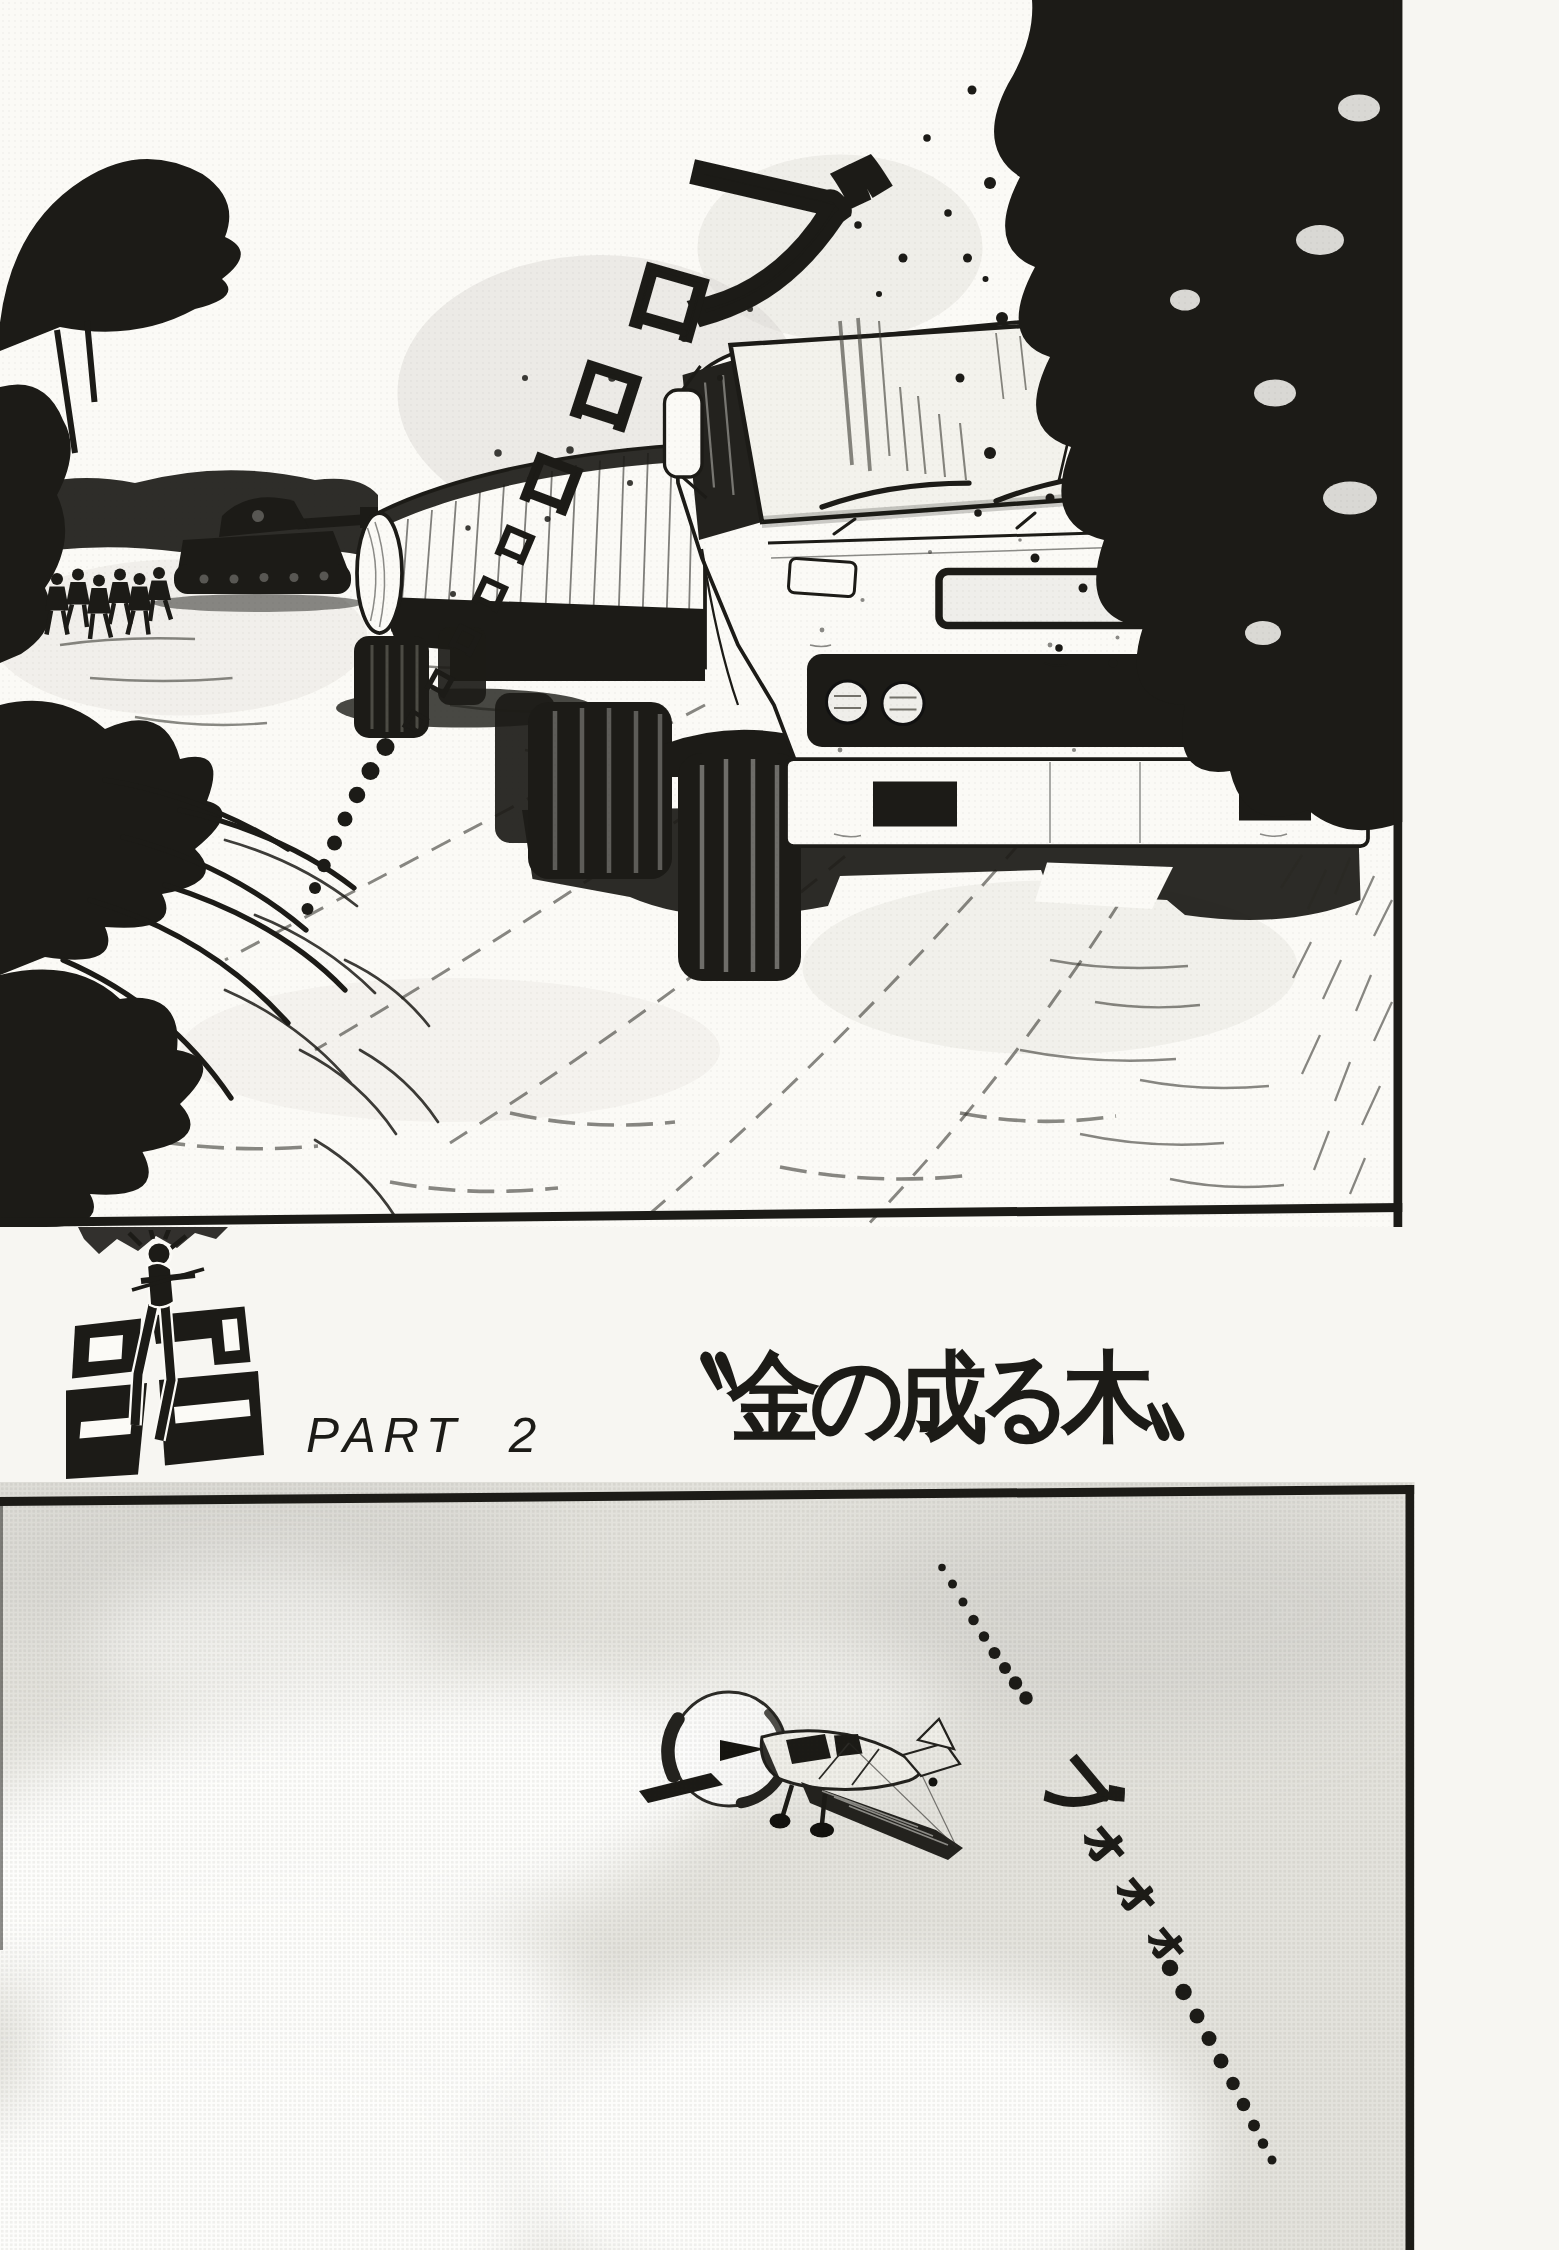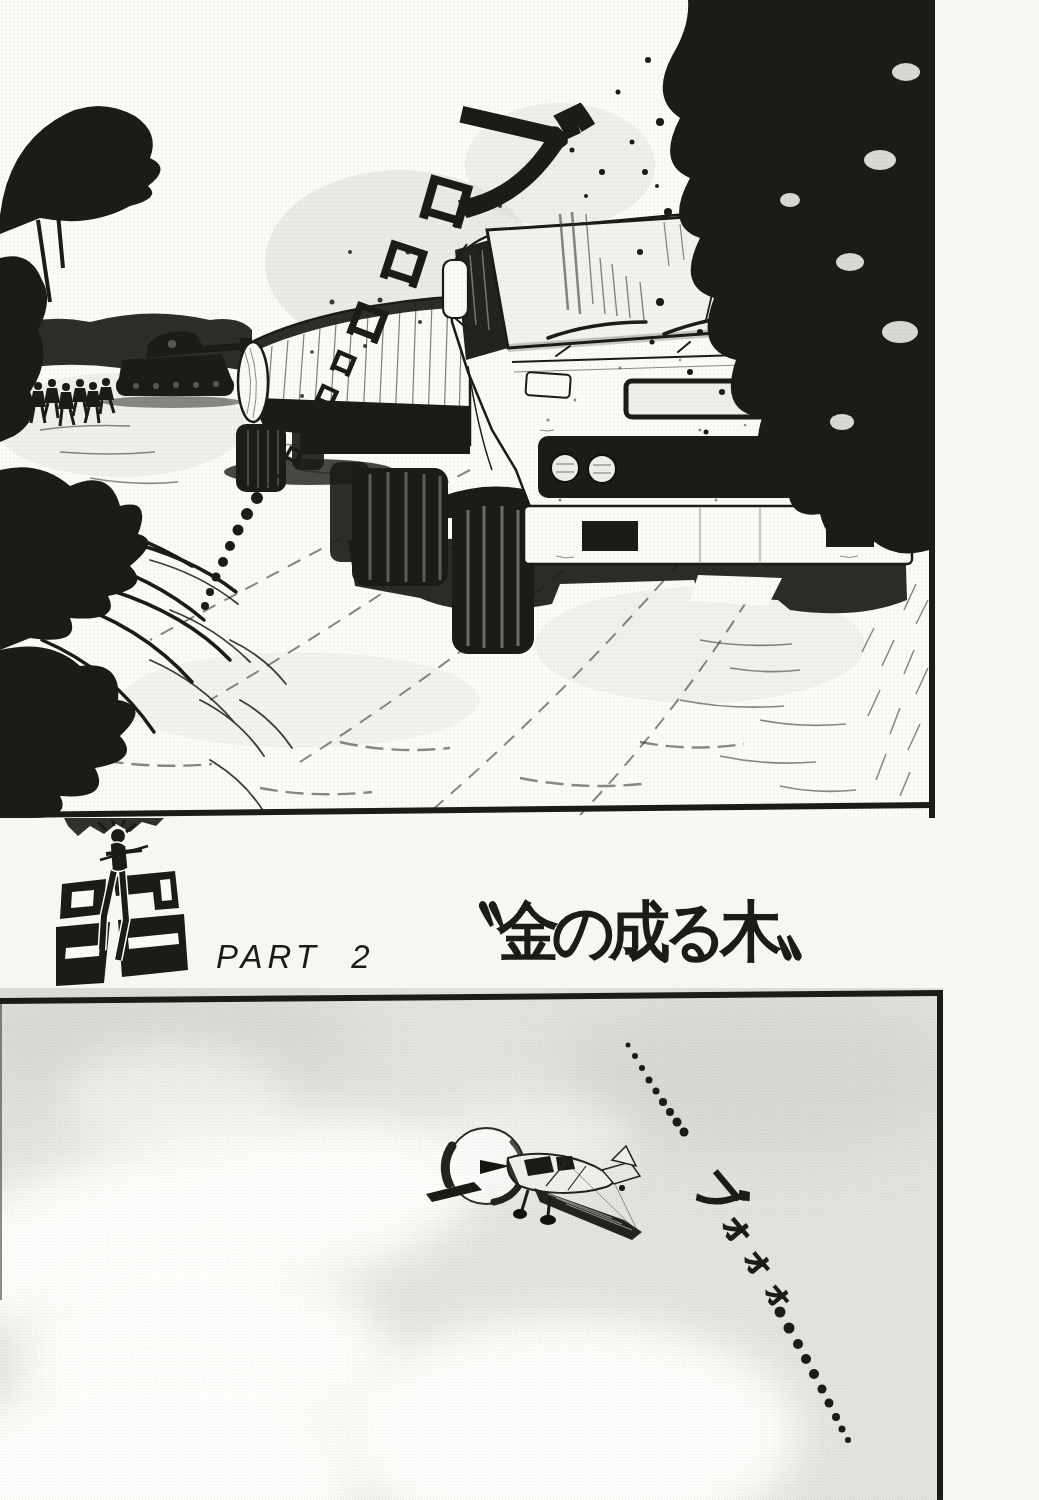--- a/index.html
+++ b/index.html
@@ -19,7 +19,7 @@
           background-size:3px 3px;}
   .cloud{ position:absolute; background:#fdfdfb; border-radius:50%; filter:blur(22px);}
   .cloud-dark{ position:absolute; background:#d5d4cf; border-radius:50%; filter:blur(30px);}
-  .chapter-strip{ position:absolute; left:12px; top:818px; width:907px; height:170px; }
+  .chapter-strip{ position:absolute; left:0; top:818px; width:907px; height:170px; }
   .part-label{ position:absolute; left:204px; top:120px; font-size:33px; font-style:italic;
                font-weight:500; letter-spacing:5px; word-spacing:16px; color:var(--ink);}
   .chapter-title{ position:absolute; left:430px; top:72px; margin:0; font-size:62px; font-weight:bold;

